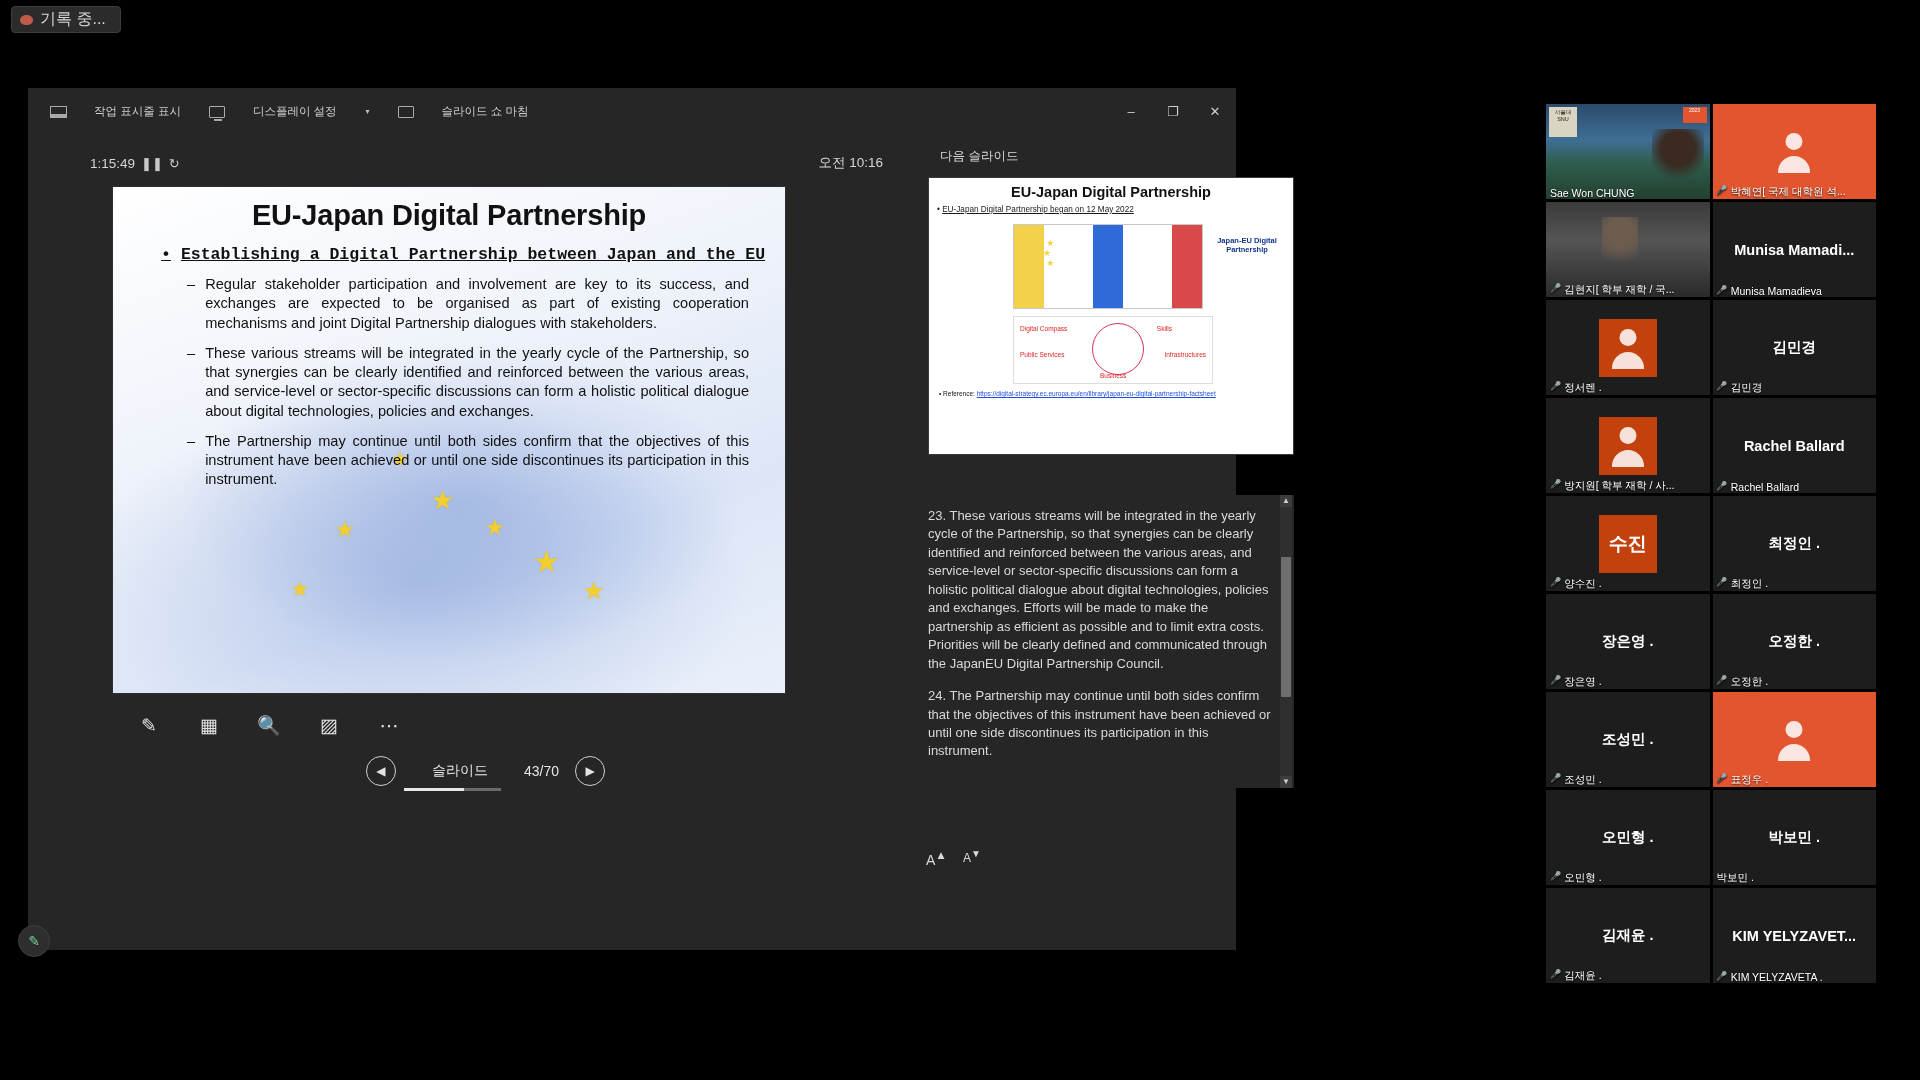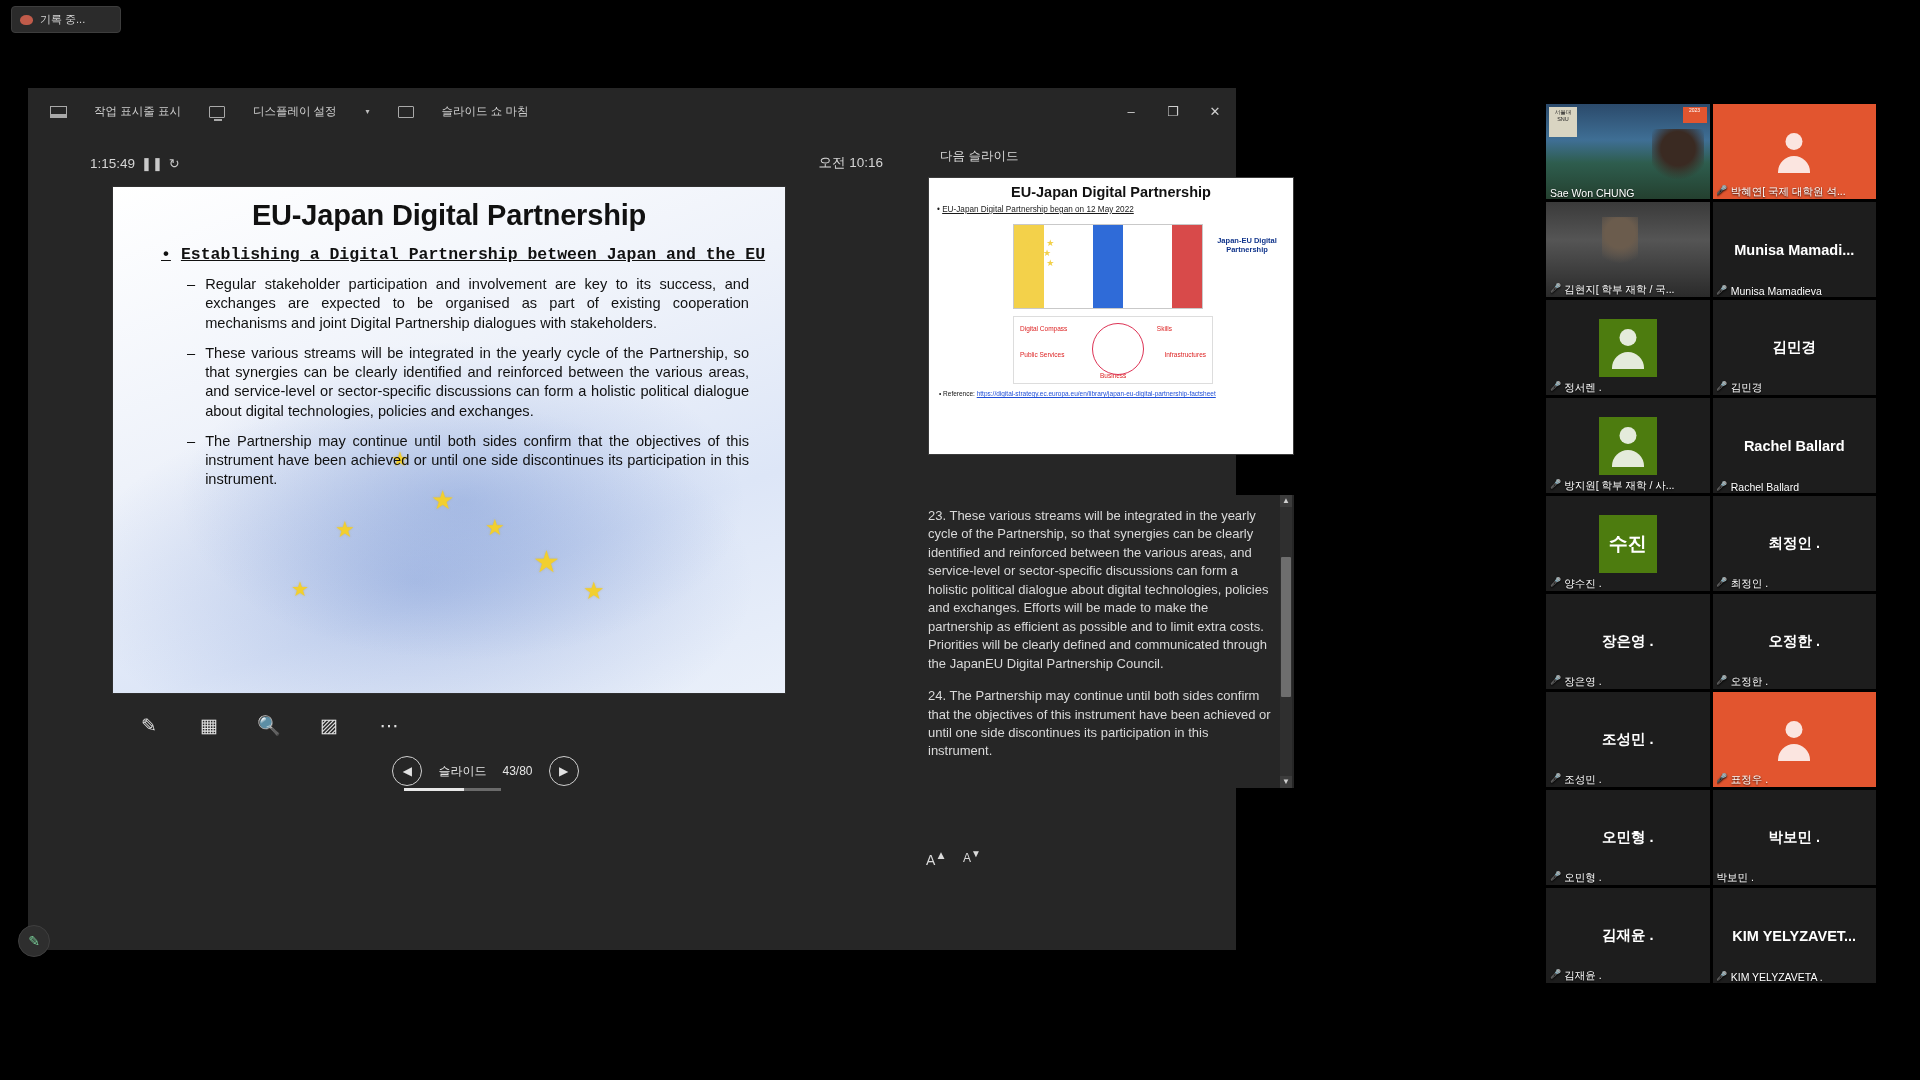--- a/index.html
+++ b/index.html
@@ -22,7 +22,7 @@
     width: 13px; height: 10px; border-radius: 50% 50% 45% 45%;
     background: #c05b4a;
   }
-  .rec-text { color: #d6d6d6; font-size: 11px; white-space: nowrap; }
+  .rec-text { color: #d6d6d6; font-size: 16px; white-space: nowrap; }
 
   
   .presenter {

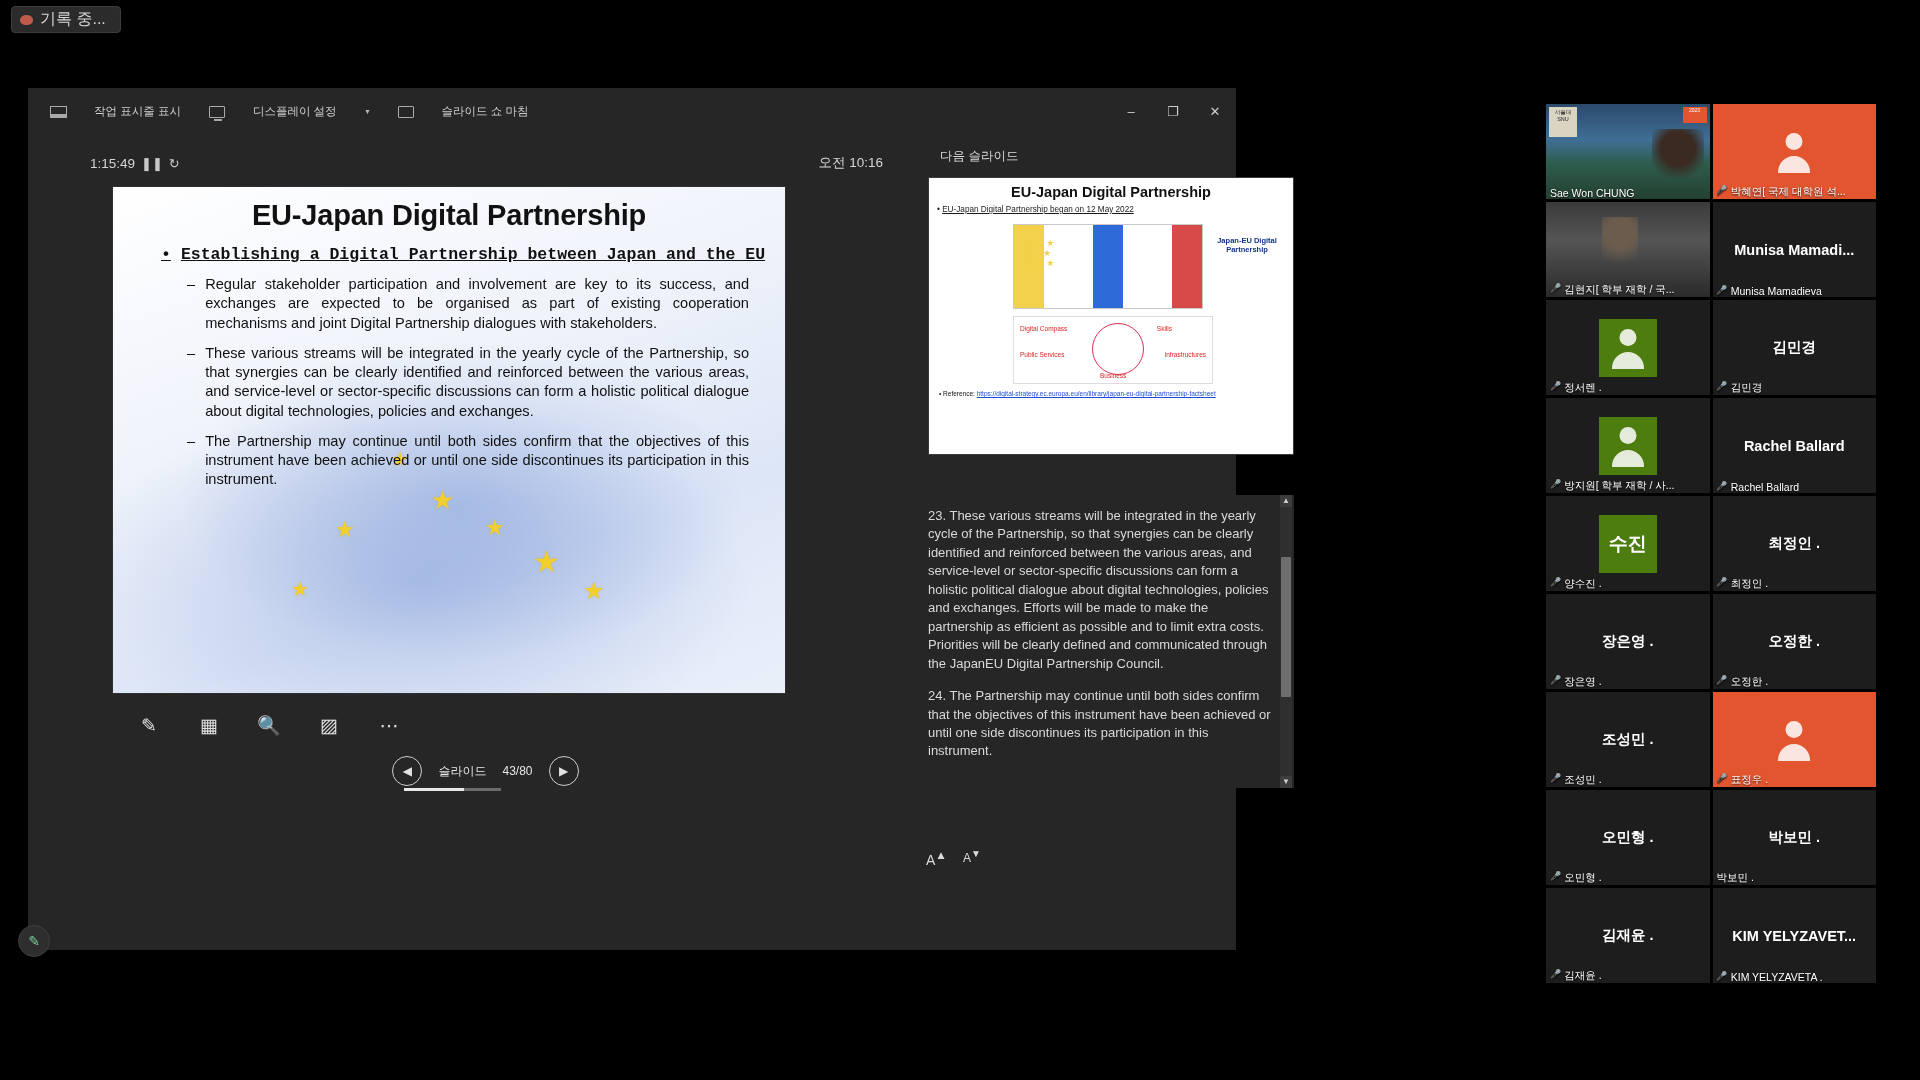--- a/index.html
+++ b/index.html
@@ -244,7 +244,7 @@
     color: #fff; font-size: 14.5px; font-weight: bold; text-align: center; padding: 0 6px;
   }
   .avatar-orange { background: #e2552f; }
-  .avatar-green { background: #4d7c0f; }
+  .avatar-green { background: #c2410c; }
   .avatar-person {
     width: 42px; height: 42px; position: relative;
   }

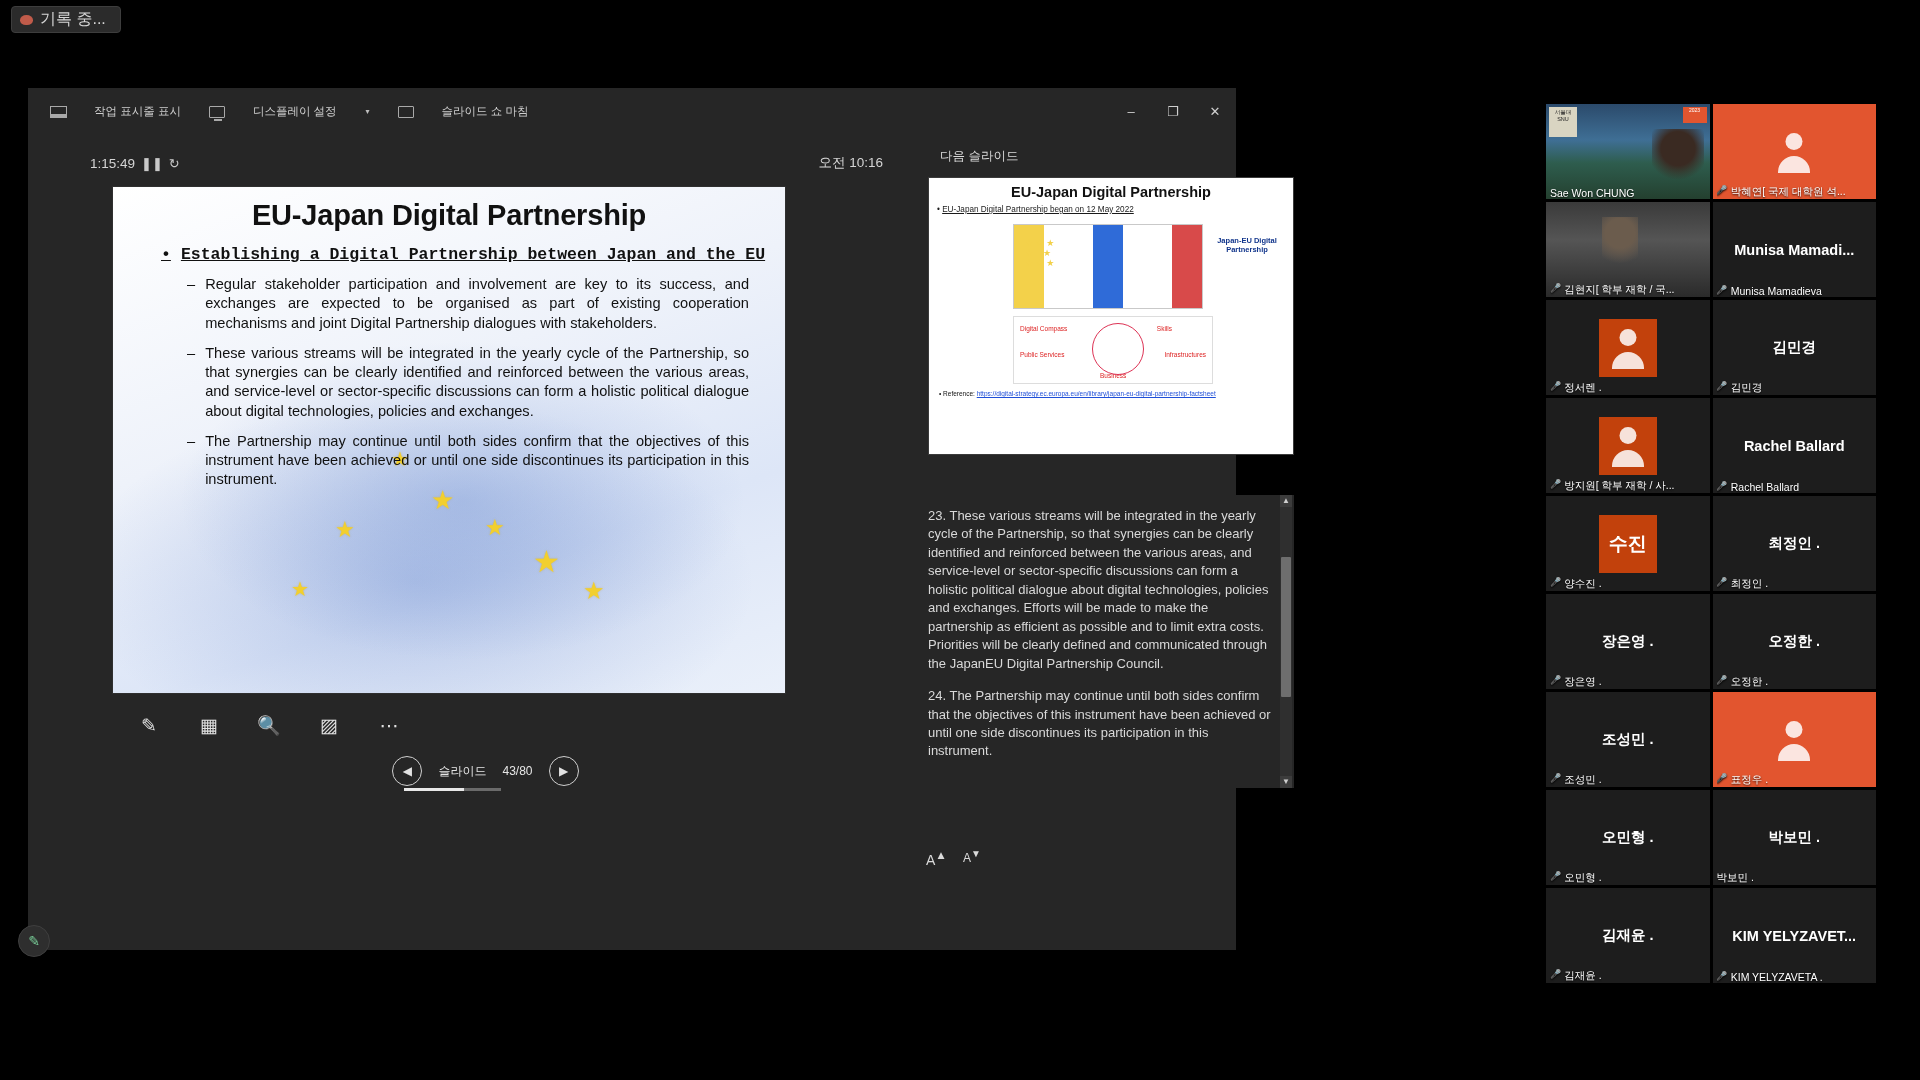--- a/index.html
+++ b/index.html
@@ -145,7 +145,7 @@
     width: 30px; height: 30px; border: 1.5px solid #cfcfcf; border-radius: 50%;
     color: #e3e3e3; display: flex; align-items: center; justify-content: center; font-size: 12px;
   }
-  .slide-counter { color: #e6e6e6; font-size: 12px; }
+  .slide-counter { color: #e6e6e6; font-size: 14px; margin-left: 20px; }
   .prog-track {
     position: absolute; left: 376px; top: 700px; width: 97px; height: 3px; background: #6a6a6a;
   }

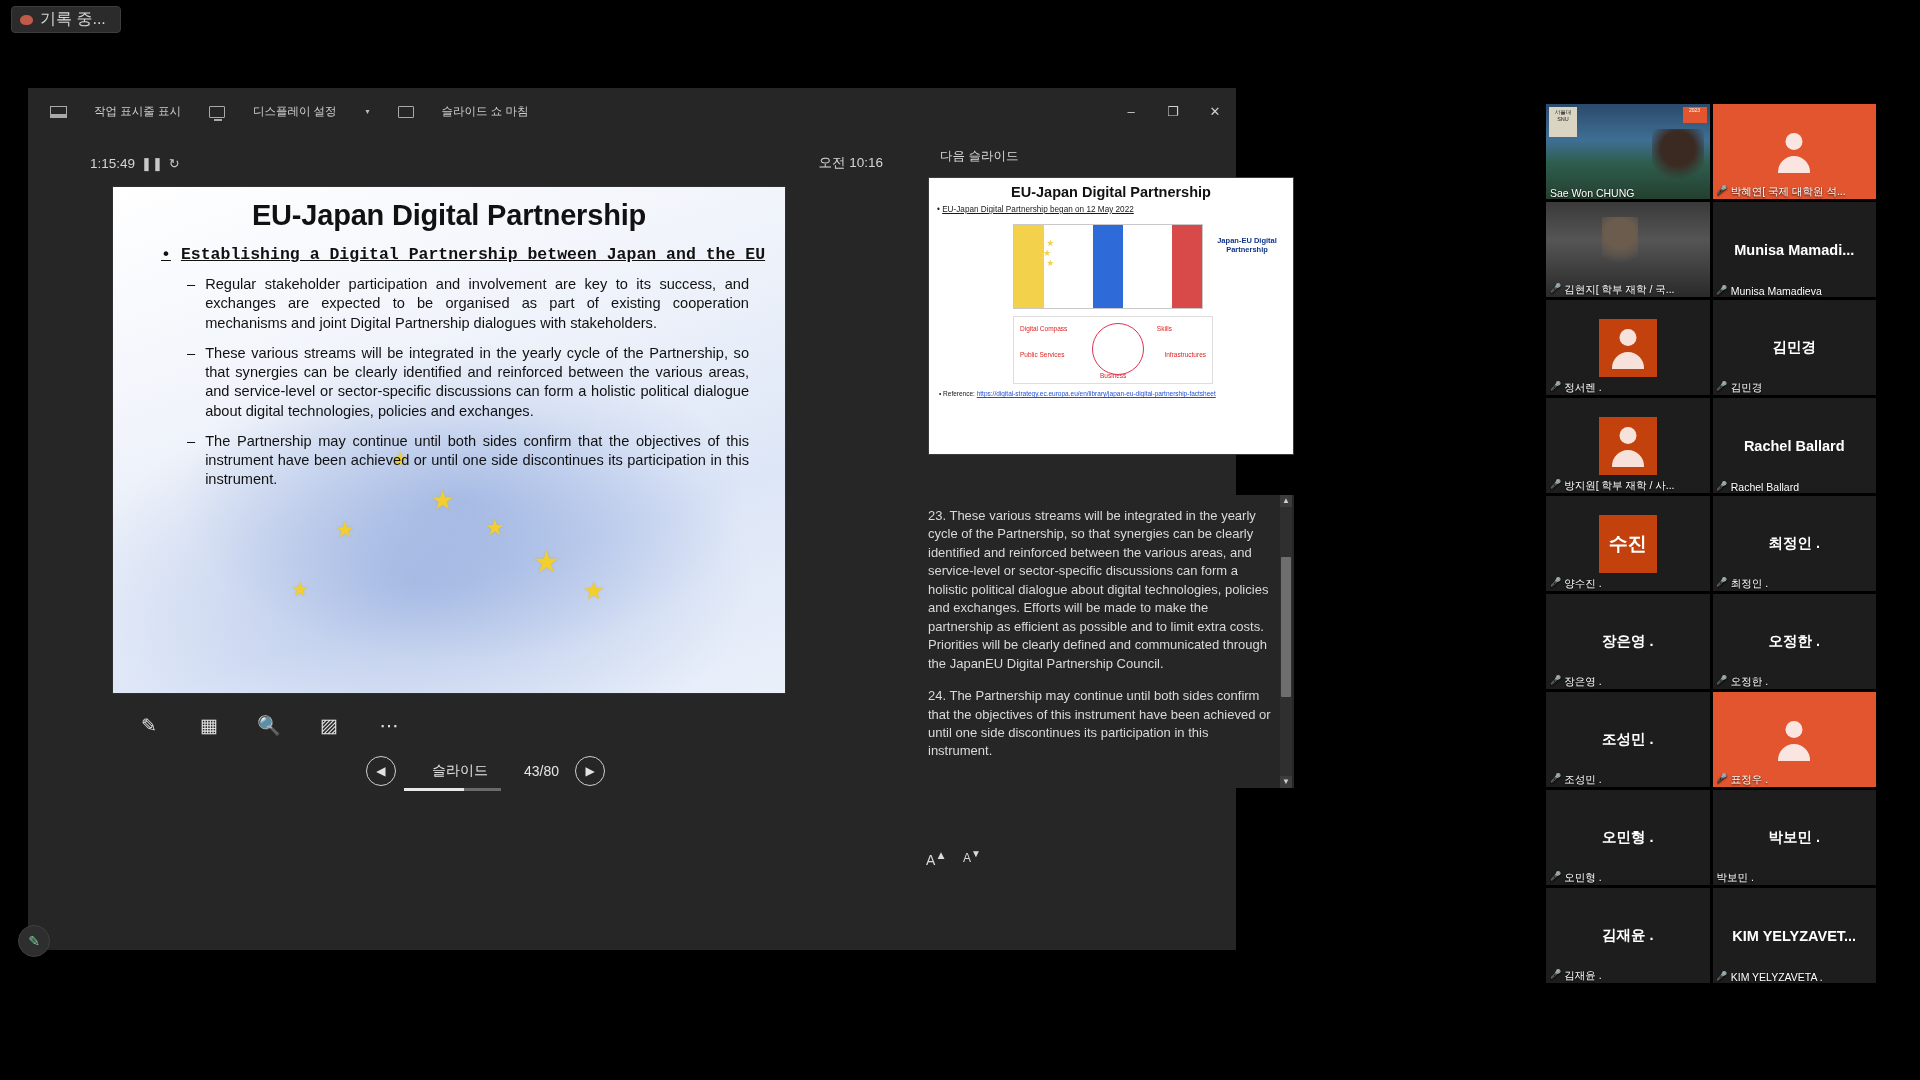--- a/index.html
+++ b/index.html
@@ -373,7 +373,7 @@
     <div class="nav-row">
       <span class="nav-btn">◀</span>
       <span class="slide-counter">슬라이드</span>
-      <span class="slide-counter">43/80</span>
+      <span class="slide-counter">43/70</span>
       <span class="nav-btn">▶</span>
     </div>
   </div>

